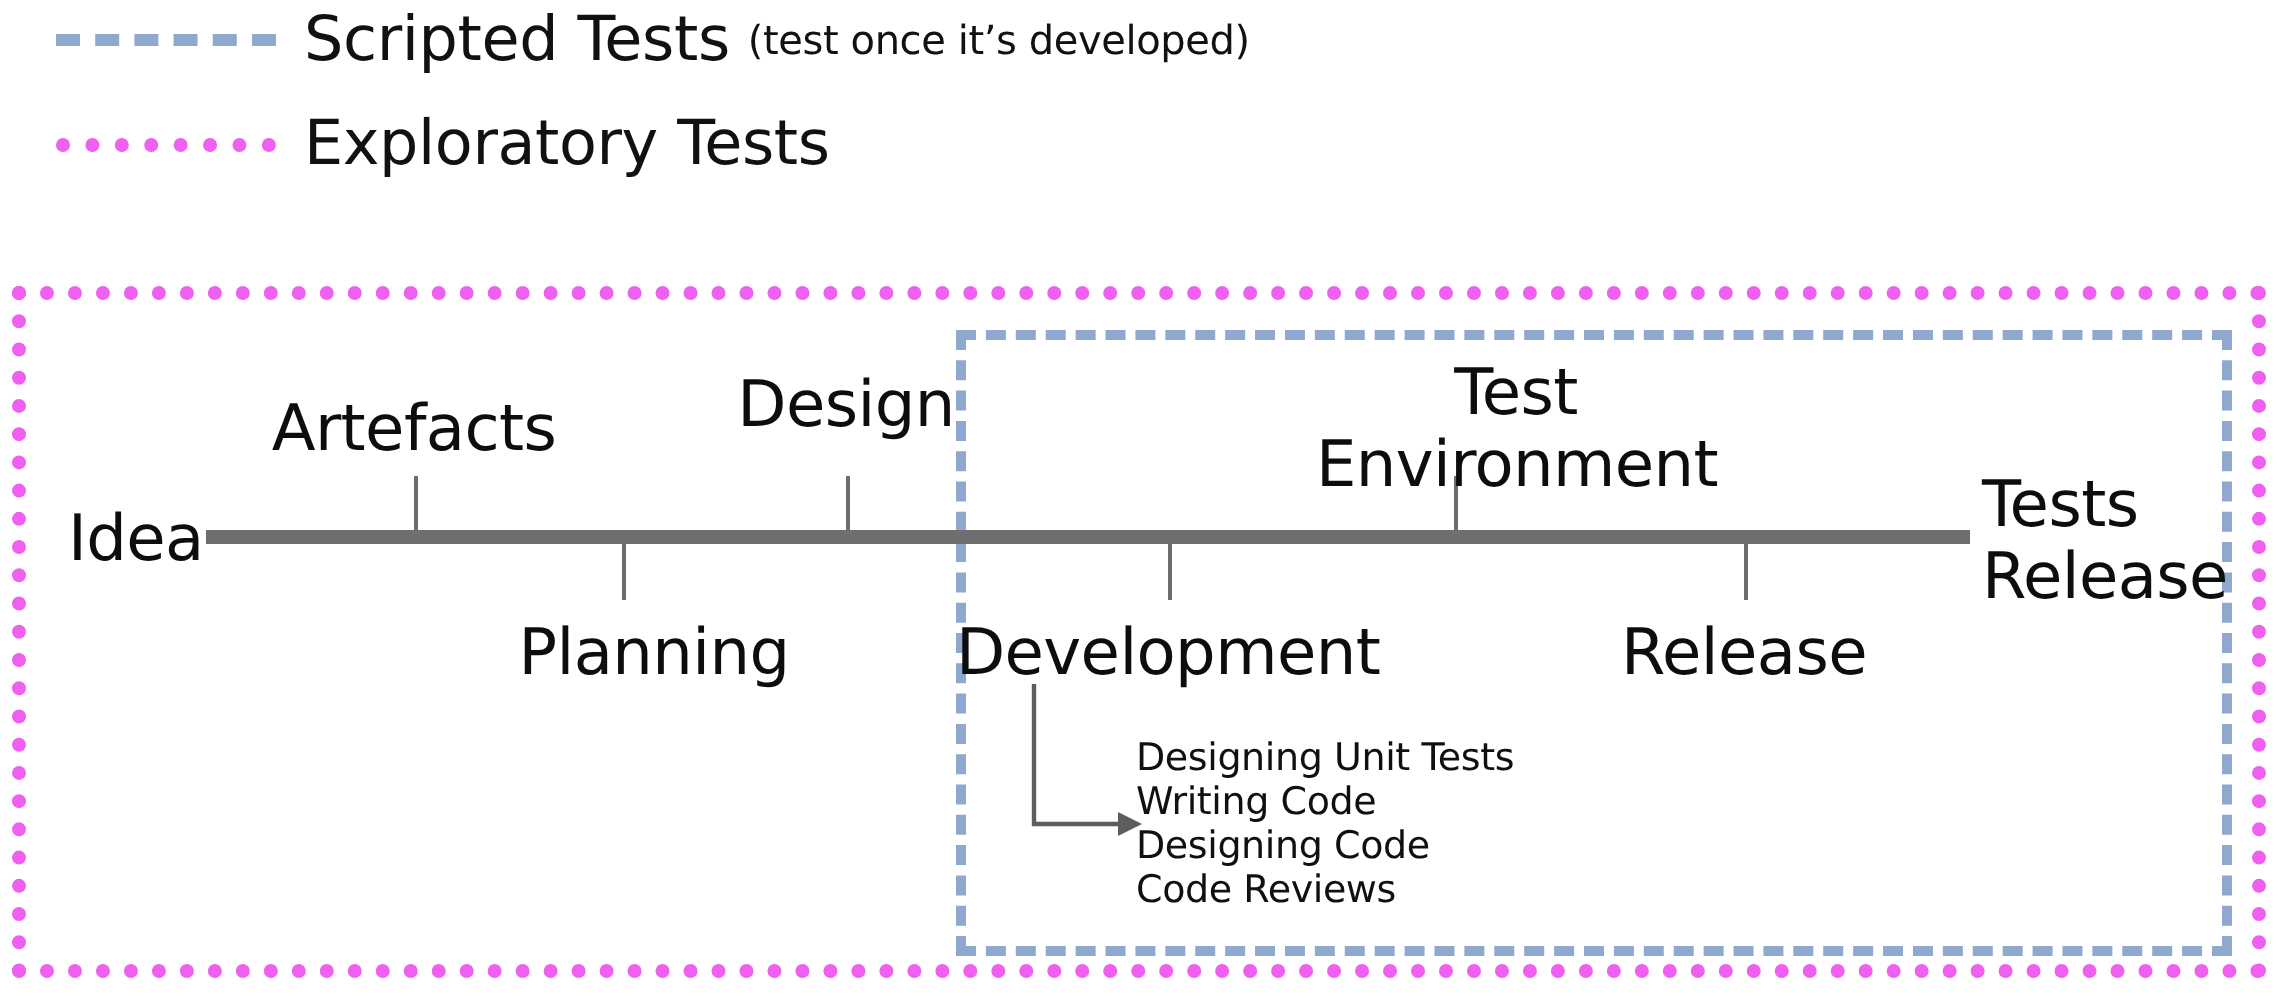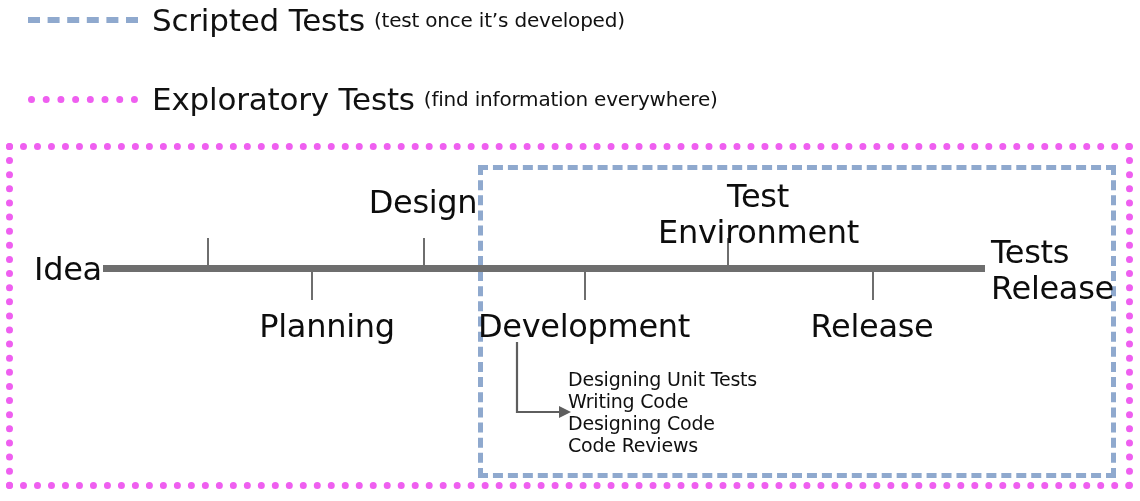--- a/index.html
+++ b/index.html
@@ -27,7 +27,7 @@
     white-space: nowrap;
   }
   #legend-row-scripted { left: 28px; top: 2px; }
-  #legend-row-exploratory { left: 28px; top: 54px; margin-top: 27px; }
+  #legend-row-exploratory { left: 28px; top: 54px; }
 
   .legend-swatch {
     width: 110px;

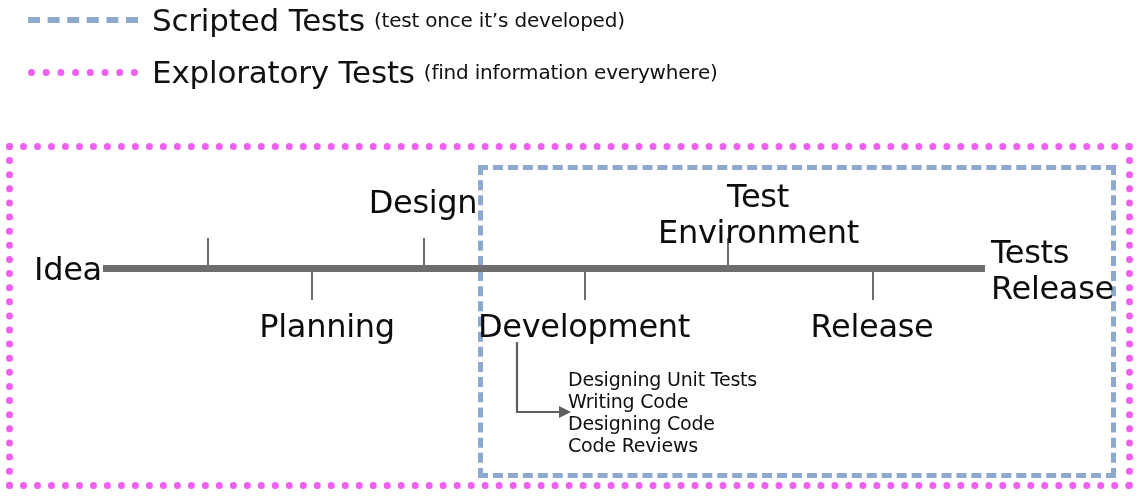--- a/index.html
+++ b/index.html
@@ -136,7 +136,6 @@
   <div class="legend-row" id="legend-row-exploratory">
     <span class="legend-swatch swatch-dotted"></span>
     <span class="legend-title">Exploratory Tests</span>
-    <span class="legend-note">(find information everywhere)</span>
   </div>
 
   <div id="exploratory-box"></div>

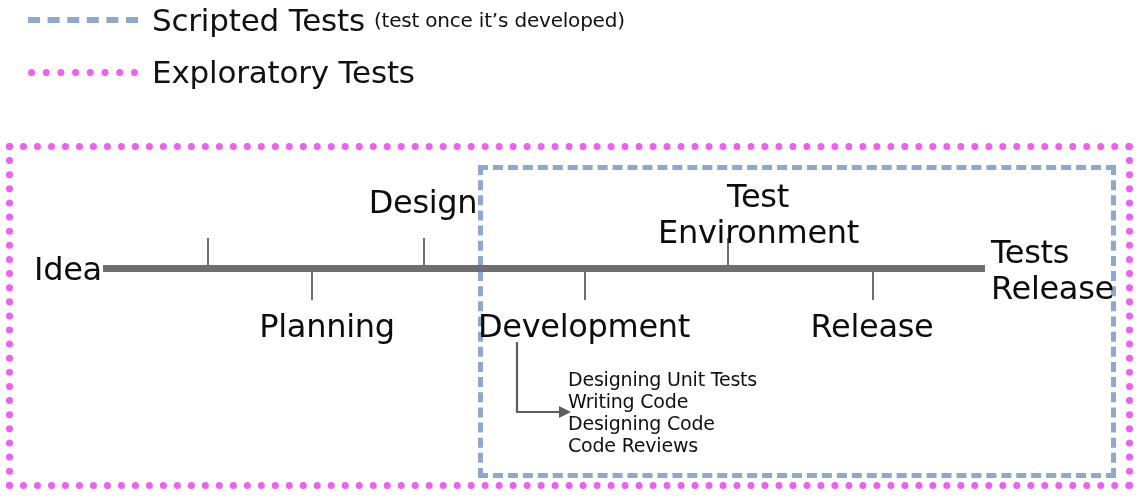--- a/index.html
+++ b/index.html
@@ -158,6 +158,7 @@
   <div class="tick tick-up" style="left:727px;"></div>
   <div class="tick tick-down" style="left:872px;"></div>
 
+  <div class="stage-label" style="left:97px; top:196px; width:220px;">Artefacts</div>
 
   <div class="stage-label" style="left:217px; top:308px; width:220px;">Planning</div>
 

